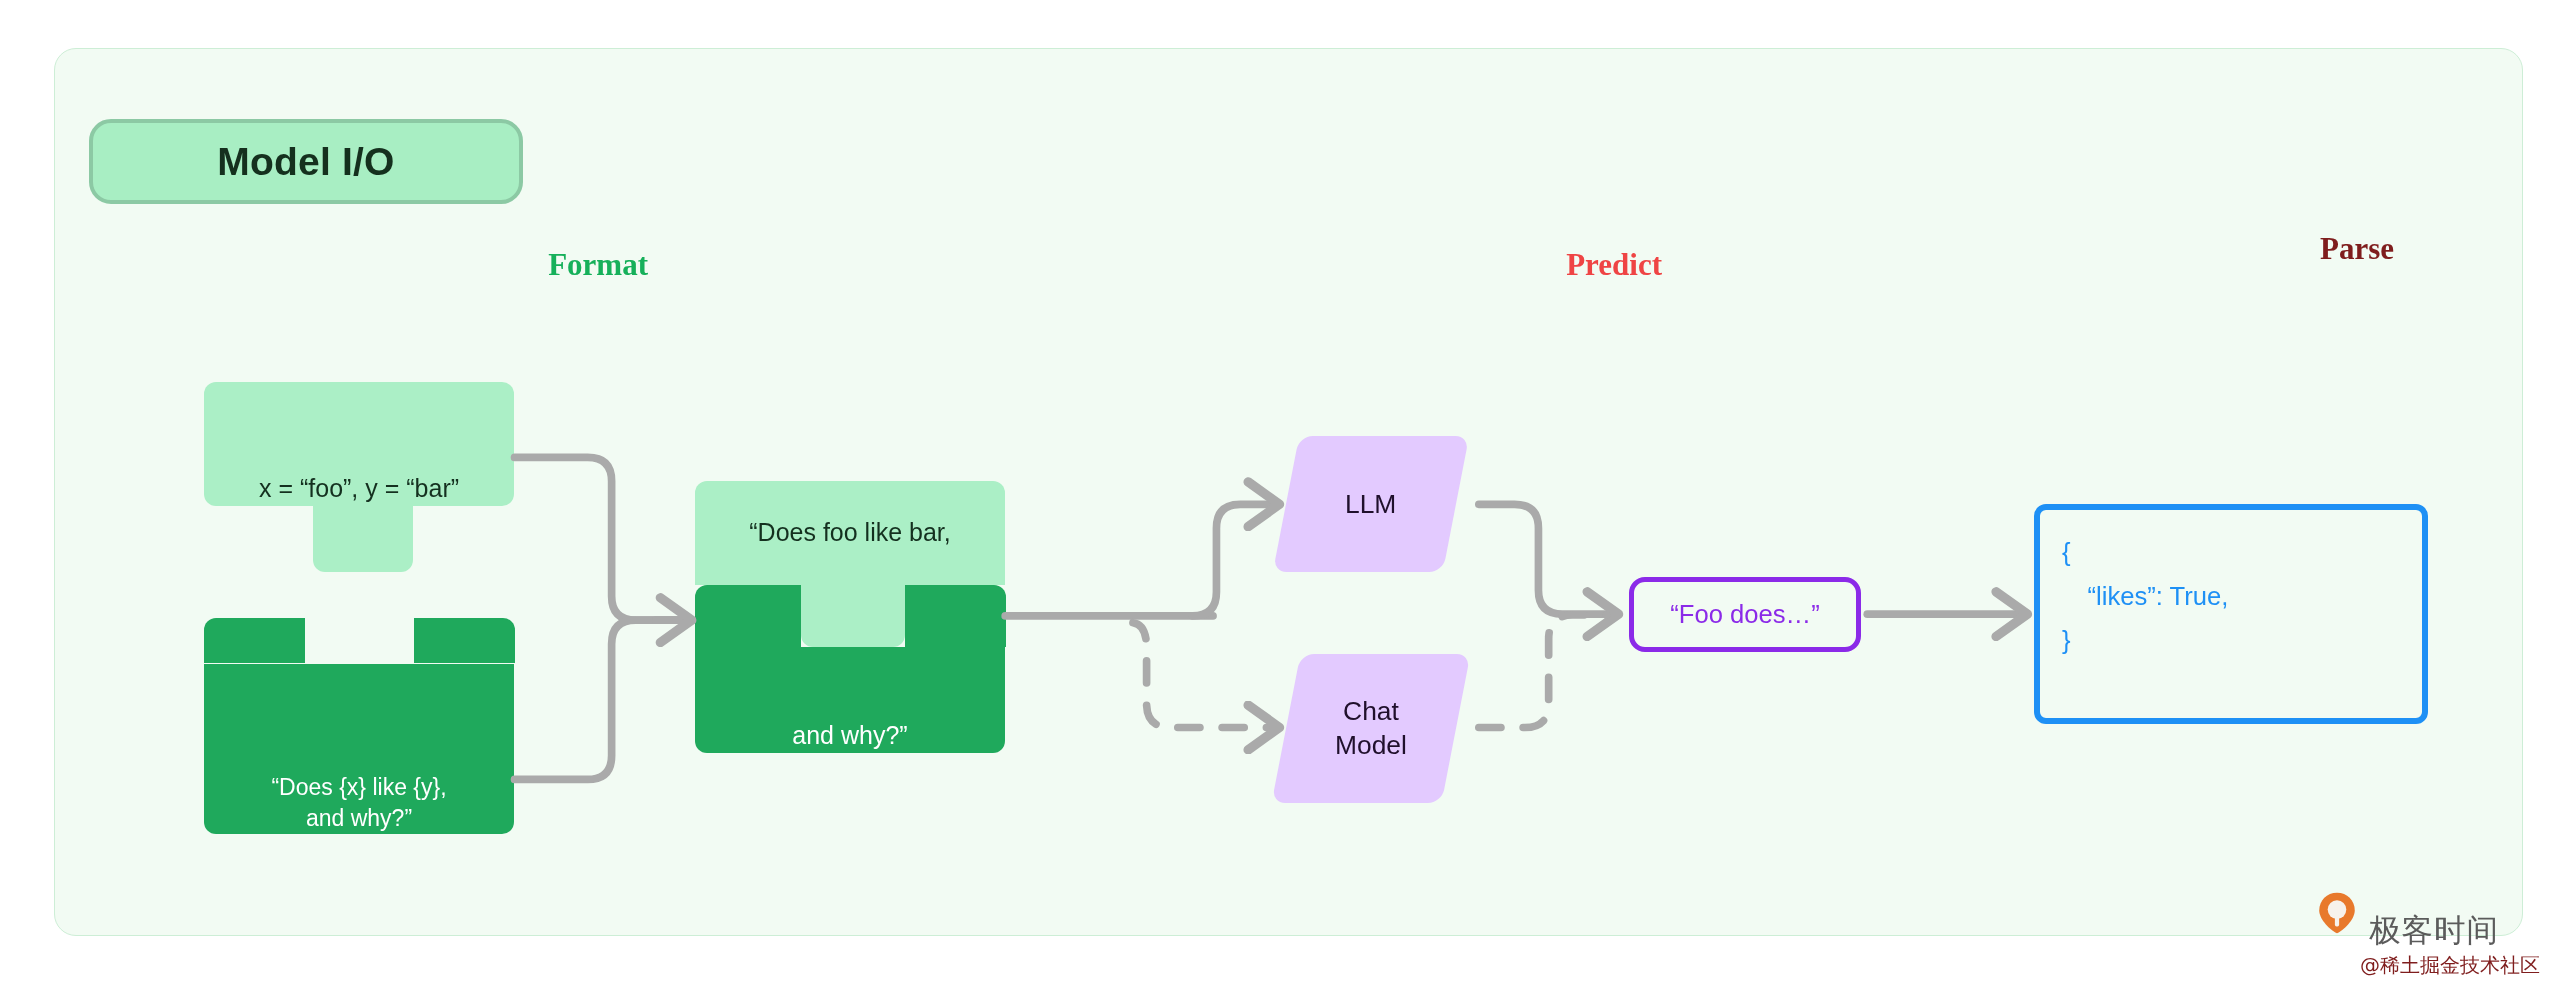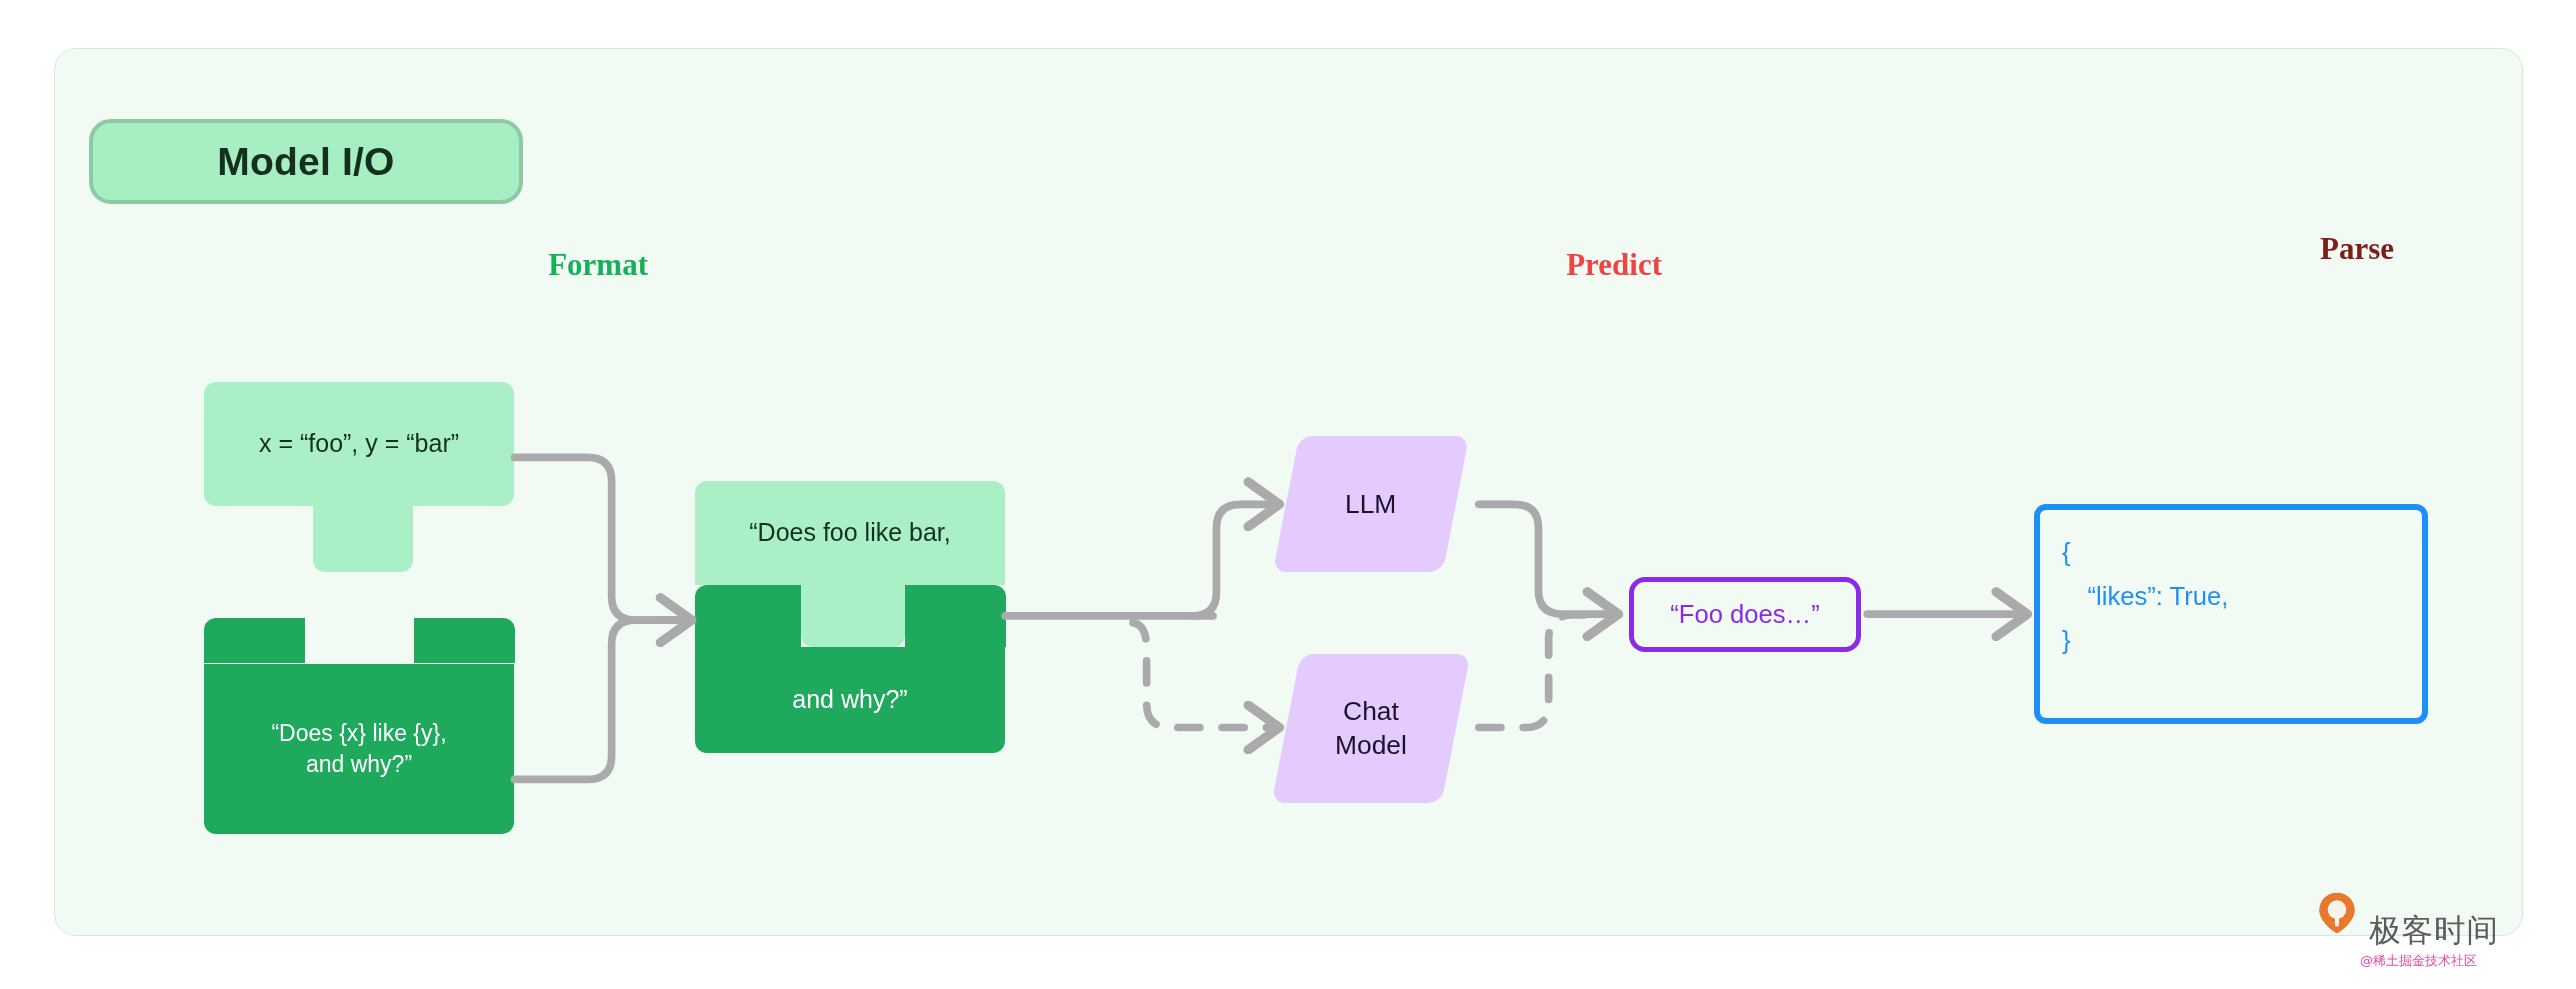--- a/index.html
+++ b/index.html
@@ -62,7 +62,7 @@
   .puzzle {
     position: absolute;
     display: flex;
-    align-items: center;
+    align-items: flex-end;
     justify-content: center;
     text-align: center;
     line-height: 1.35;

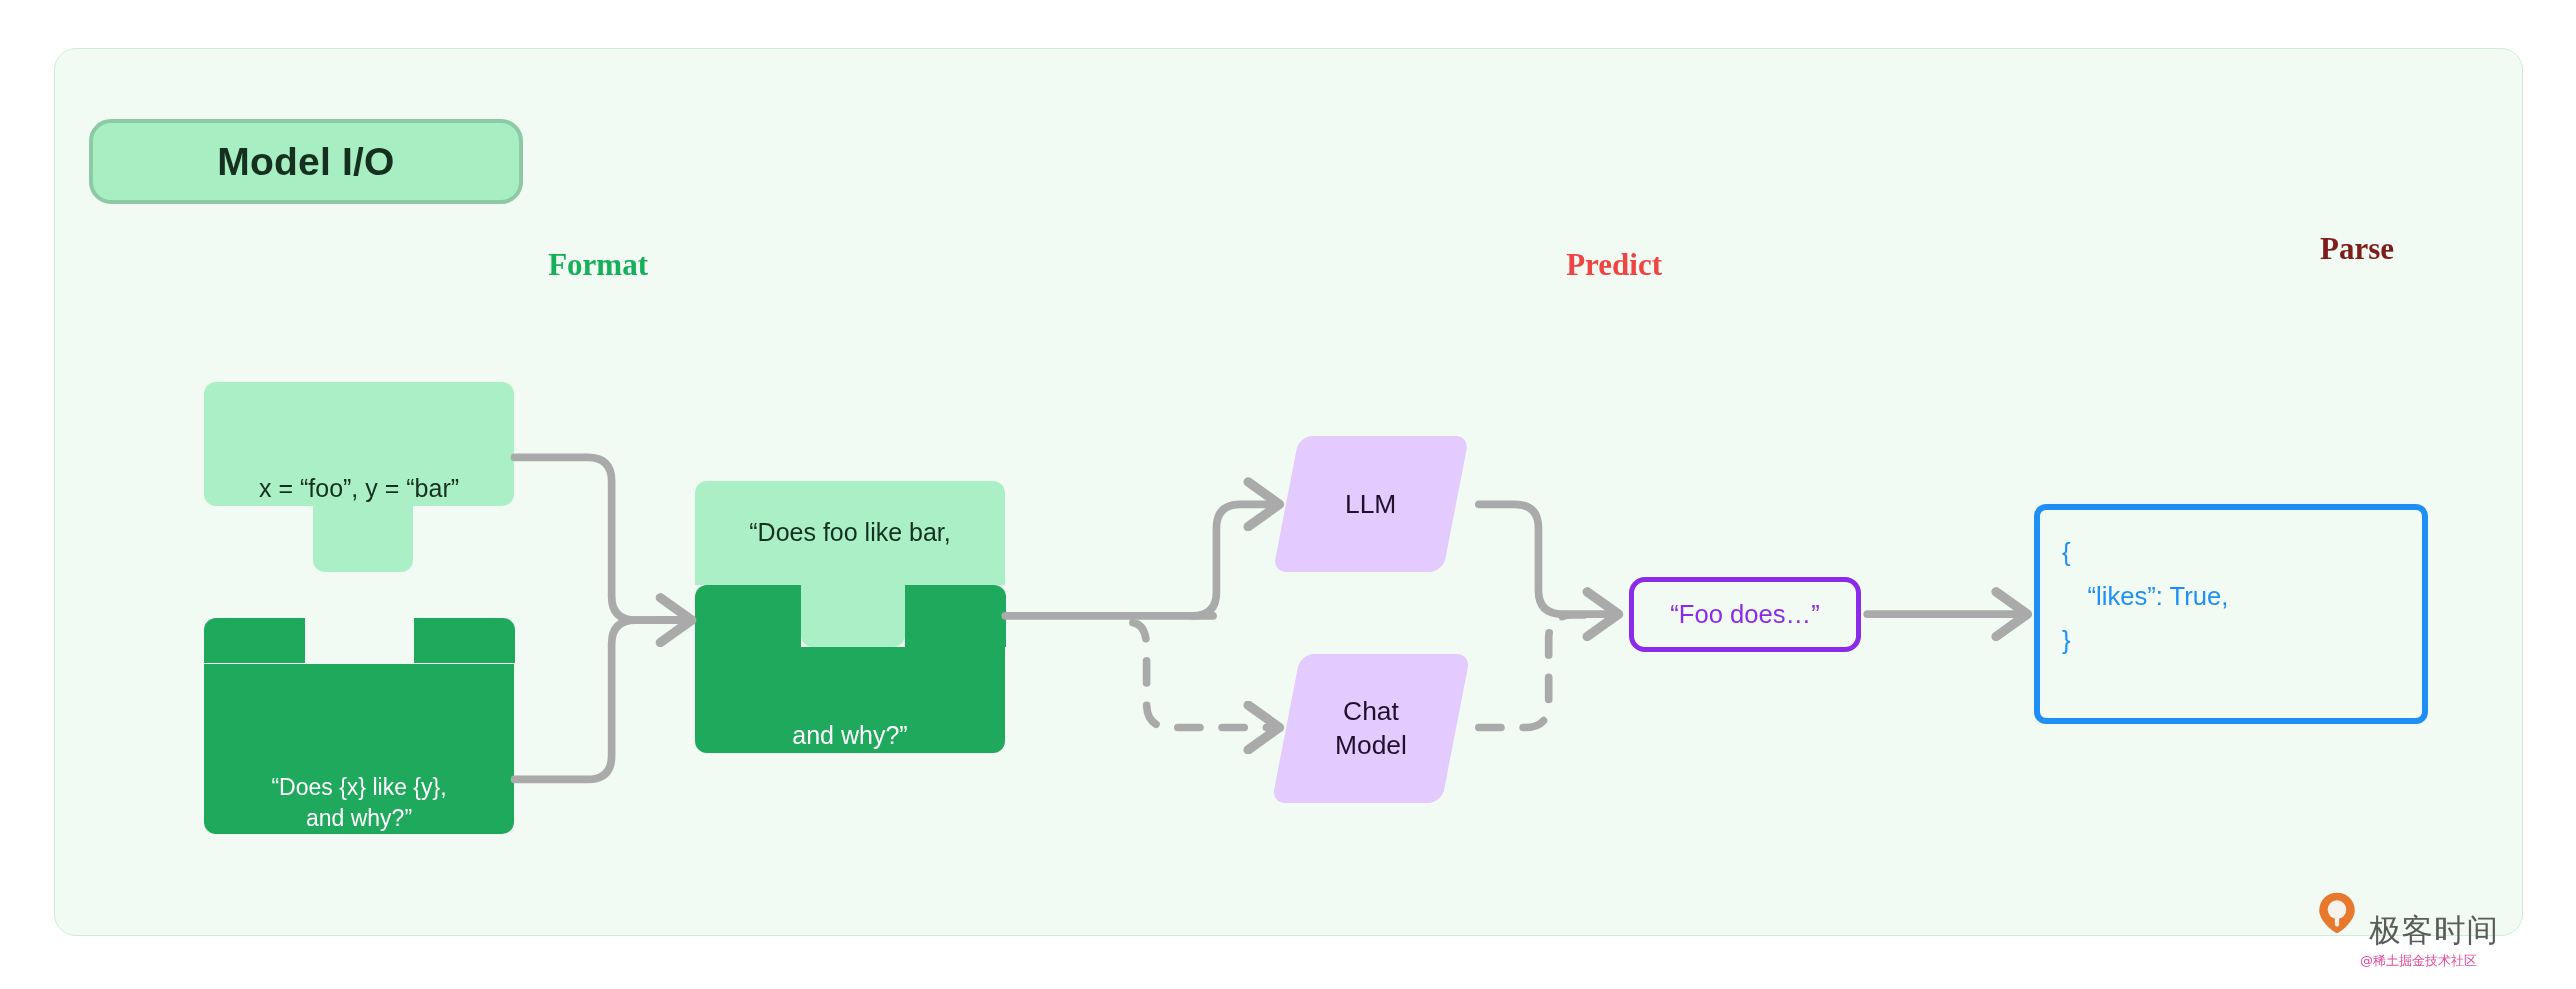--- a/index.html
+++ b/index.html
@@ -223,8 +223,8 @@
   .watermark {
     position: absolute;
     left: 2360px; top: 952px;
-    font-size: 13px;
-    color: #ec4899;
+    font-size: 20px;
+    color: #7f1d1d;
     font-family: "DejaVu Sans", sans-serif;
     white-space: nowrap;
   }

